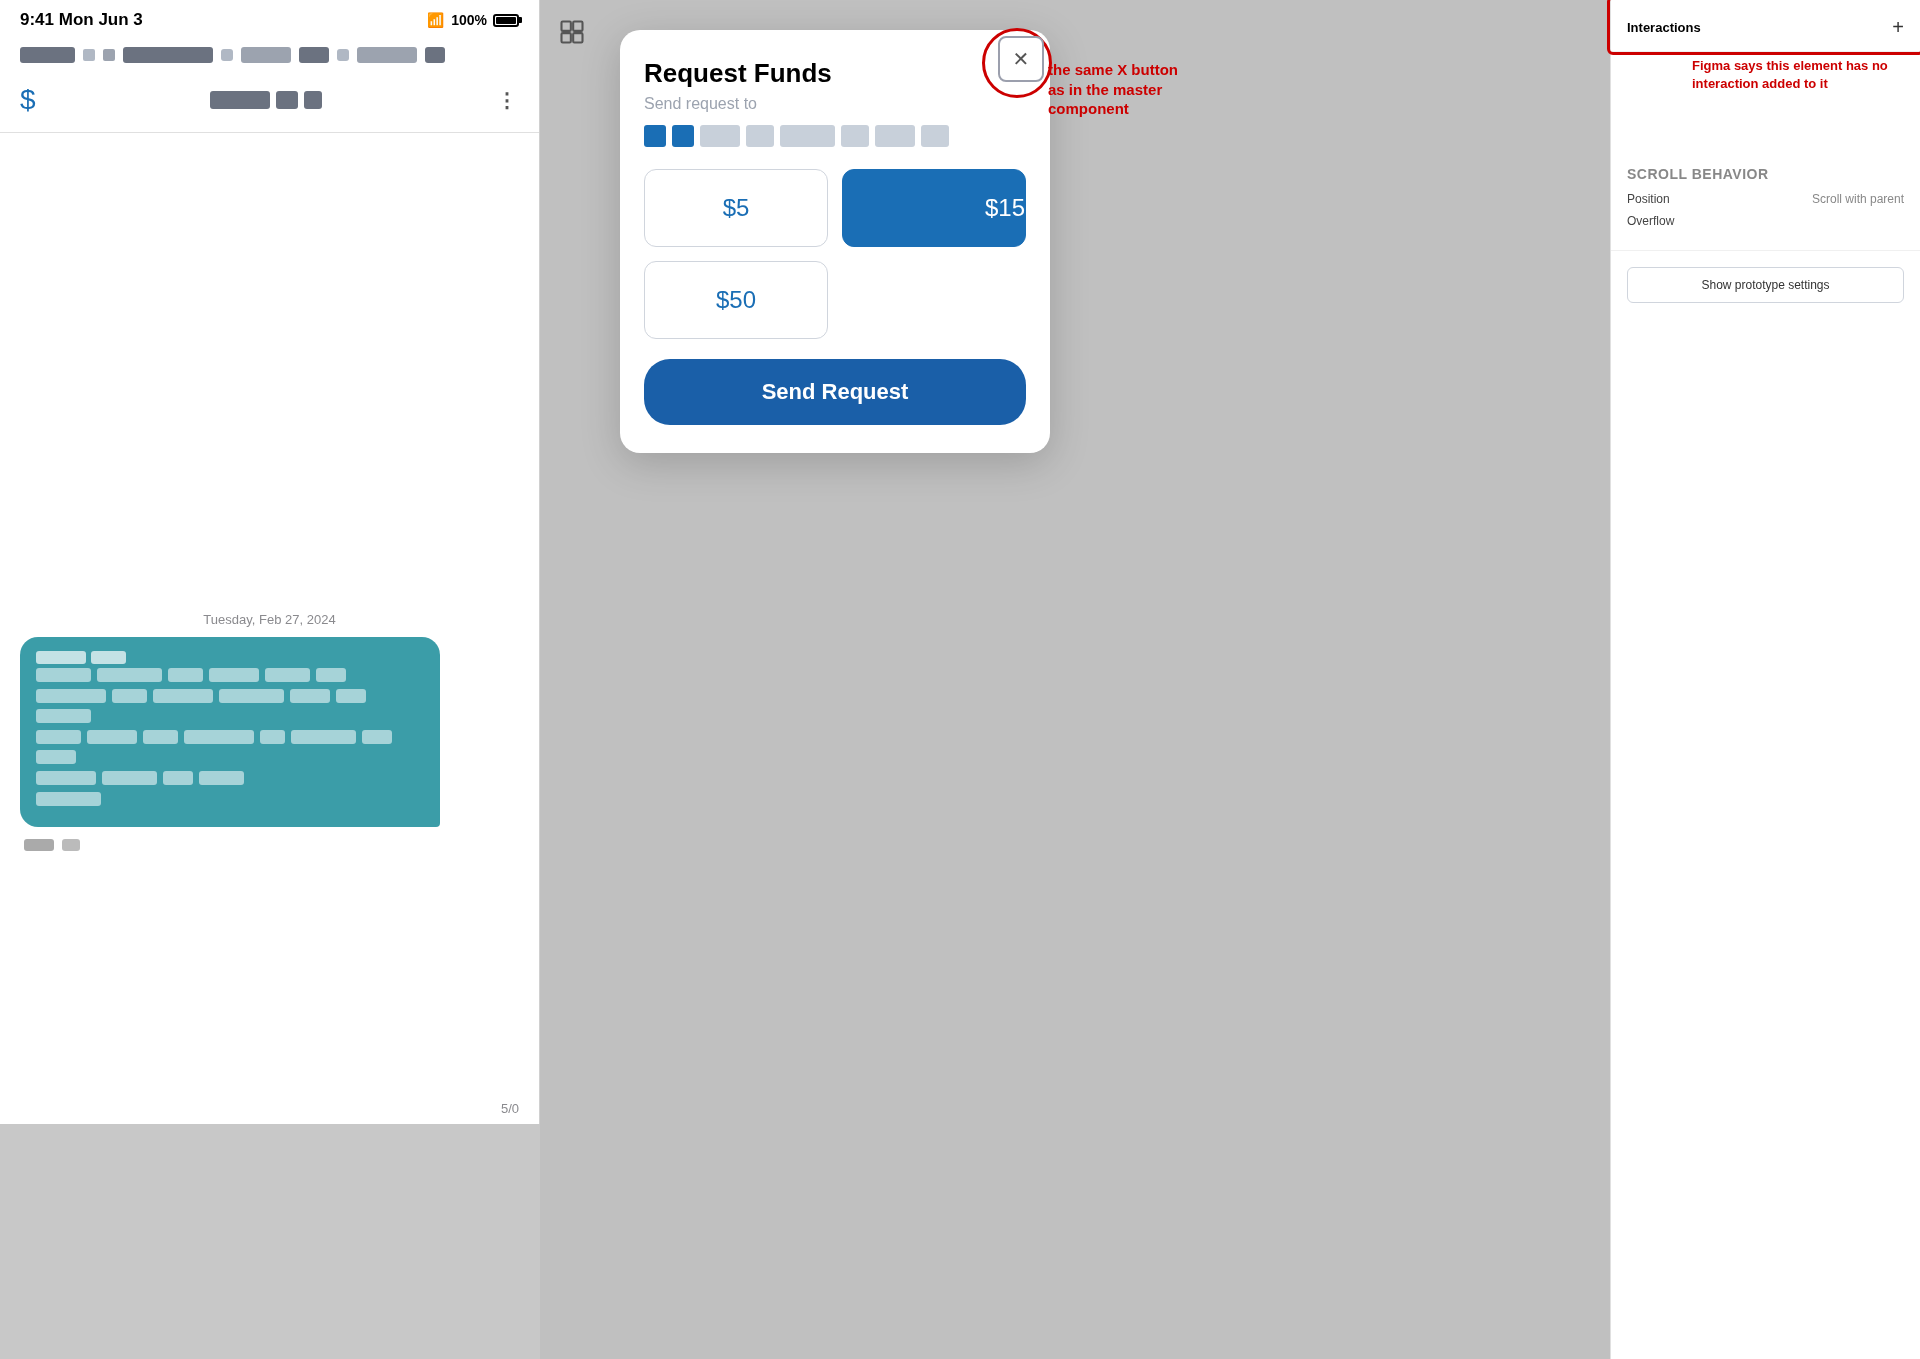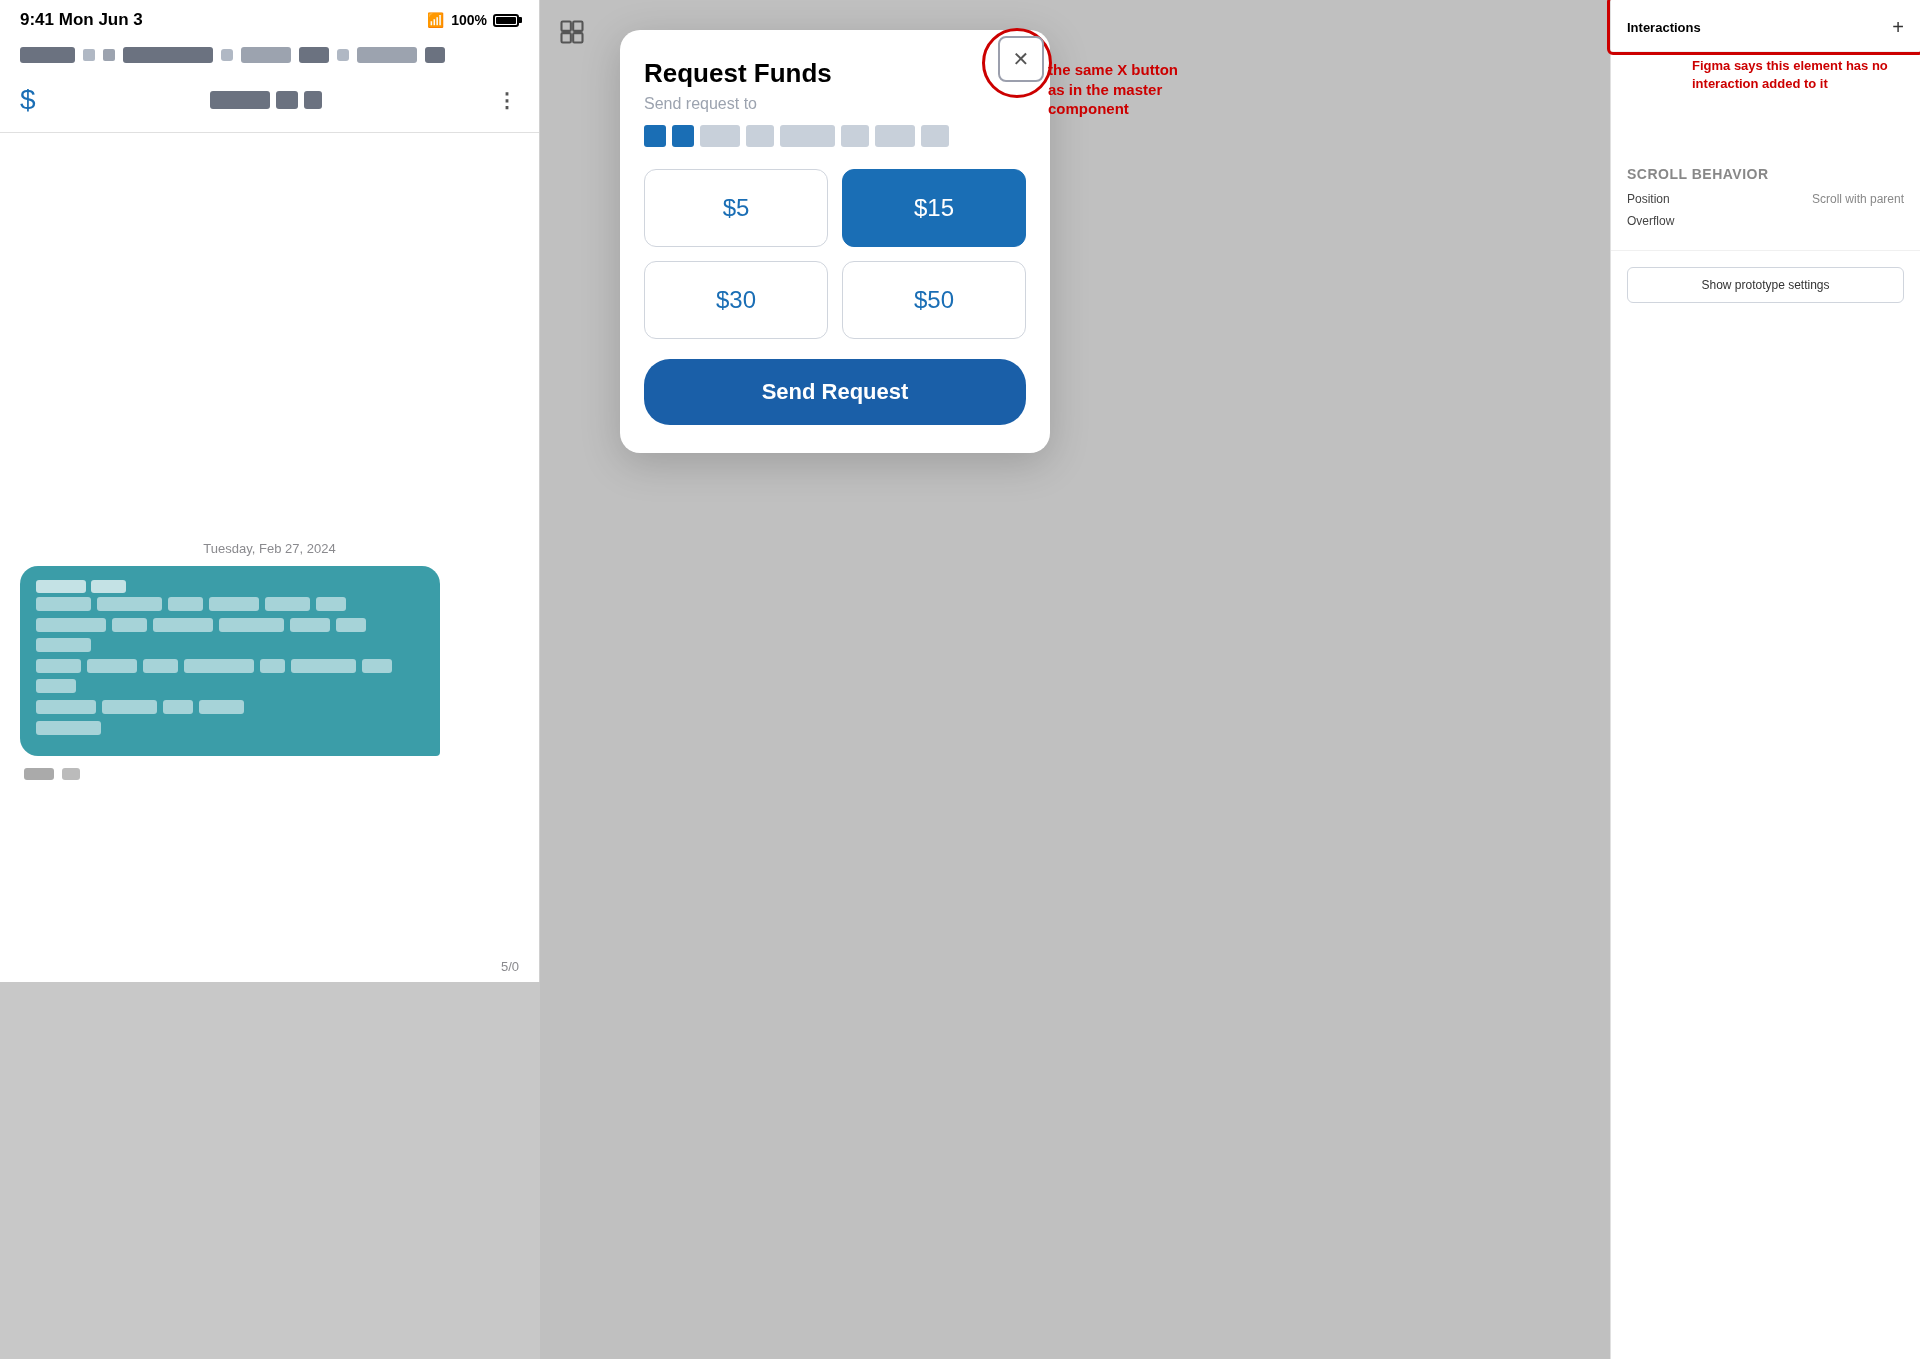--- a/index.html
+++ b/index.html
@@ -16,7 +16,7 @@
     
     .iphone-panel {
       width: 540px;
-      height: 982px;
+      height: 1124px;
       background: #ffffff;
       border-right: 1px solid #d0d0d0;
       display: flex;

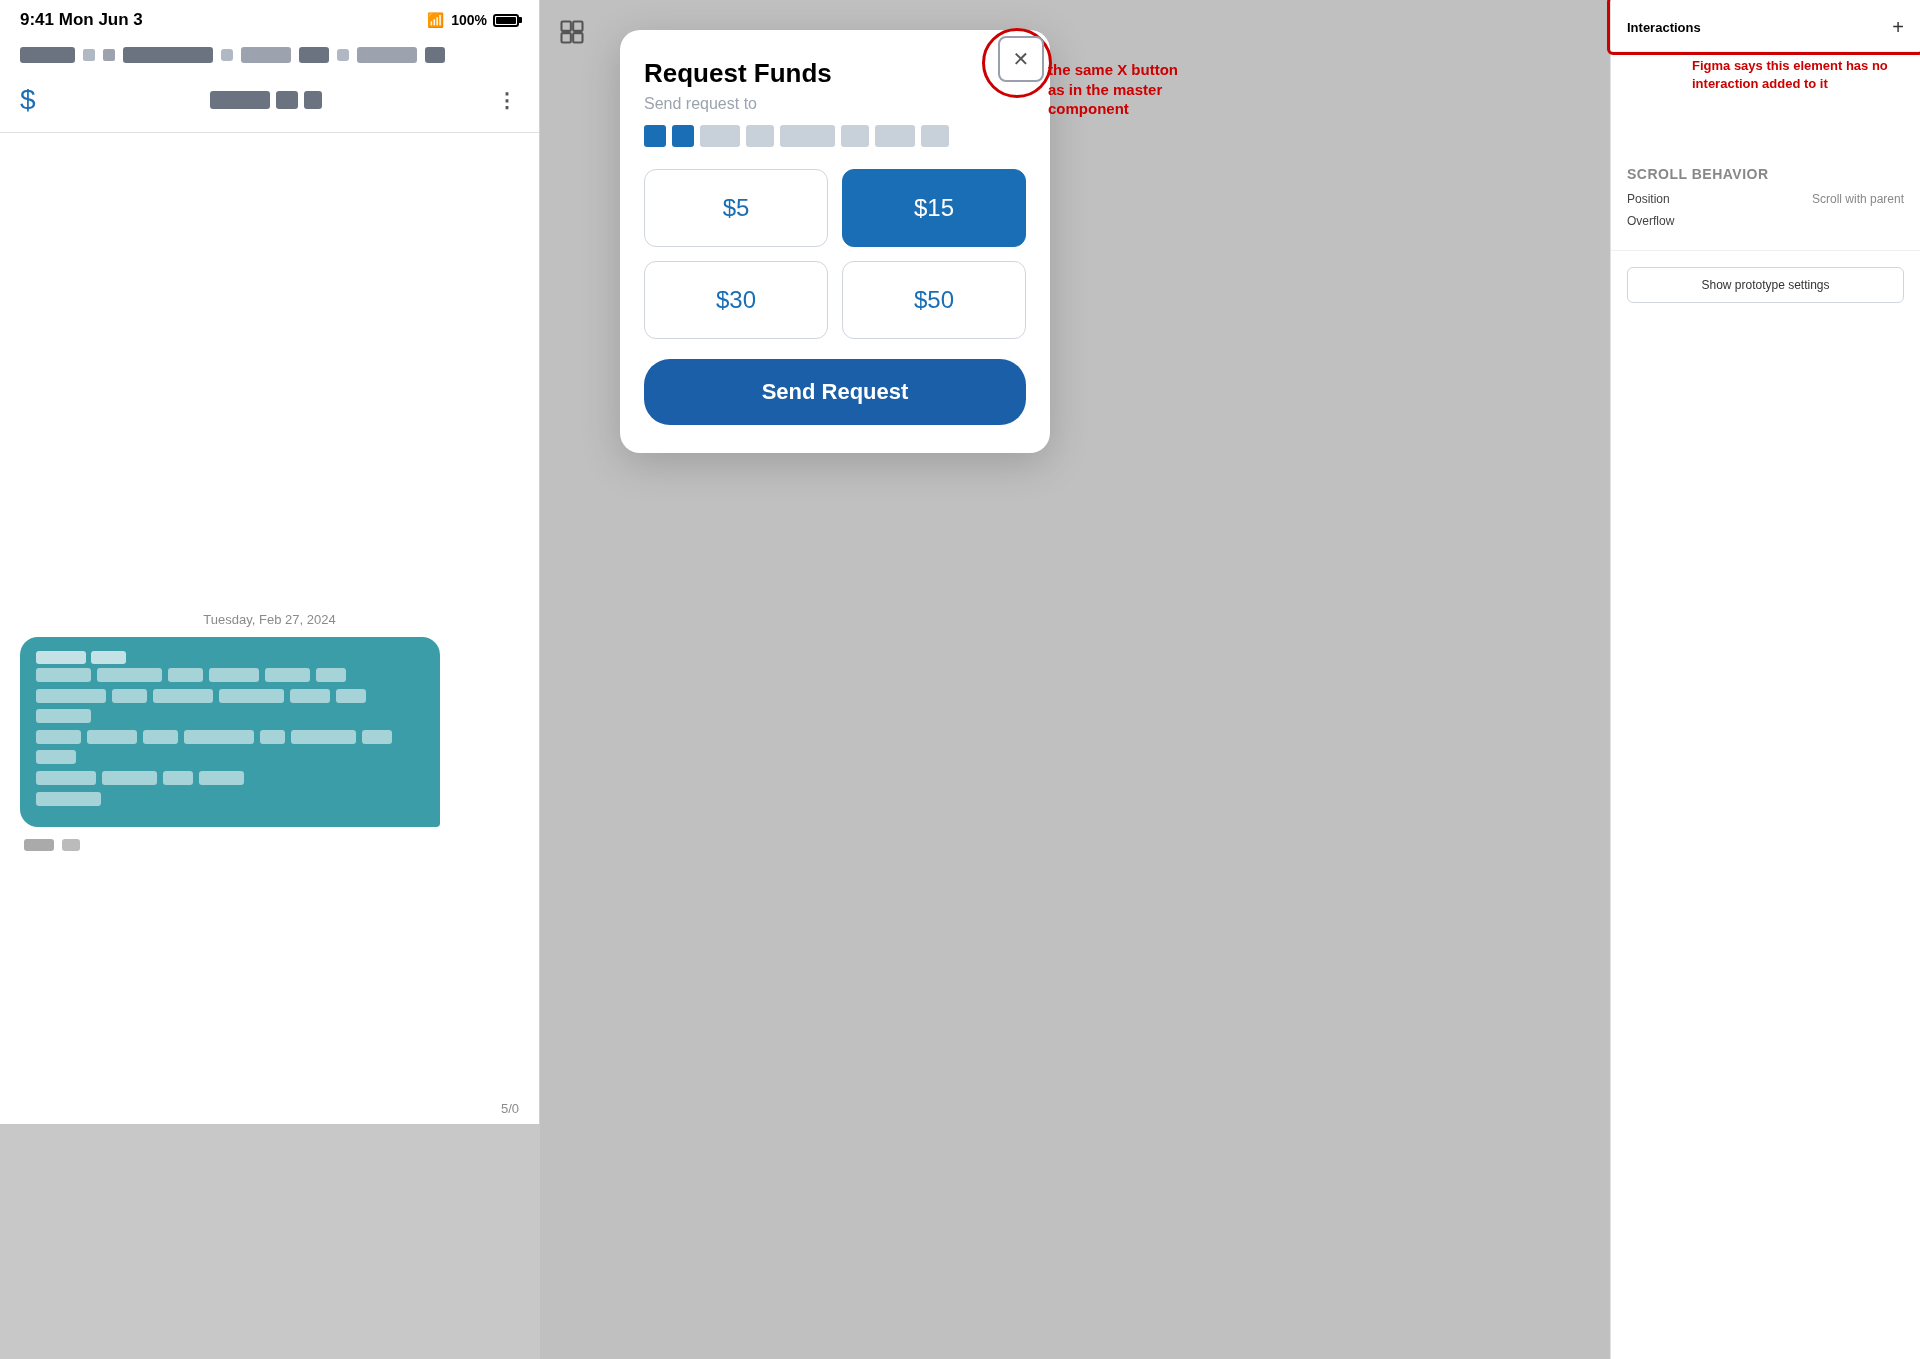--- a/index.html
+++ b/index.html
@@ -301,6 +301,7 @@
       background: #1a6eb5;
       color: #fff;
       border-color: #1a6eb5;
+      text-align: right;
     }
 
     

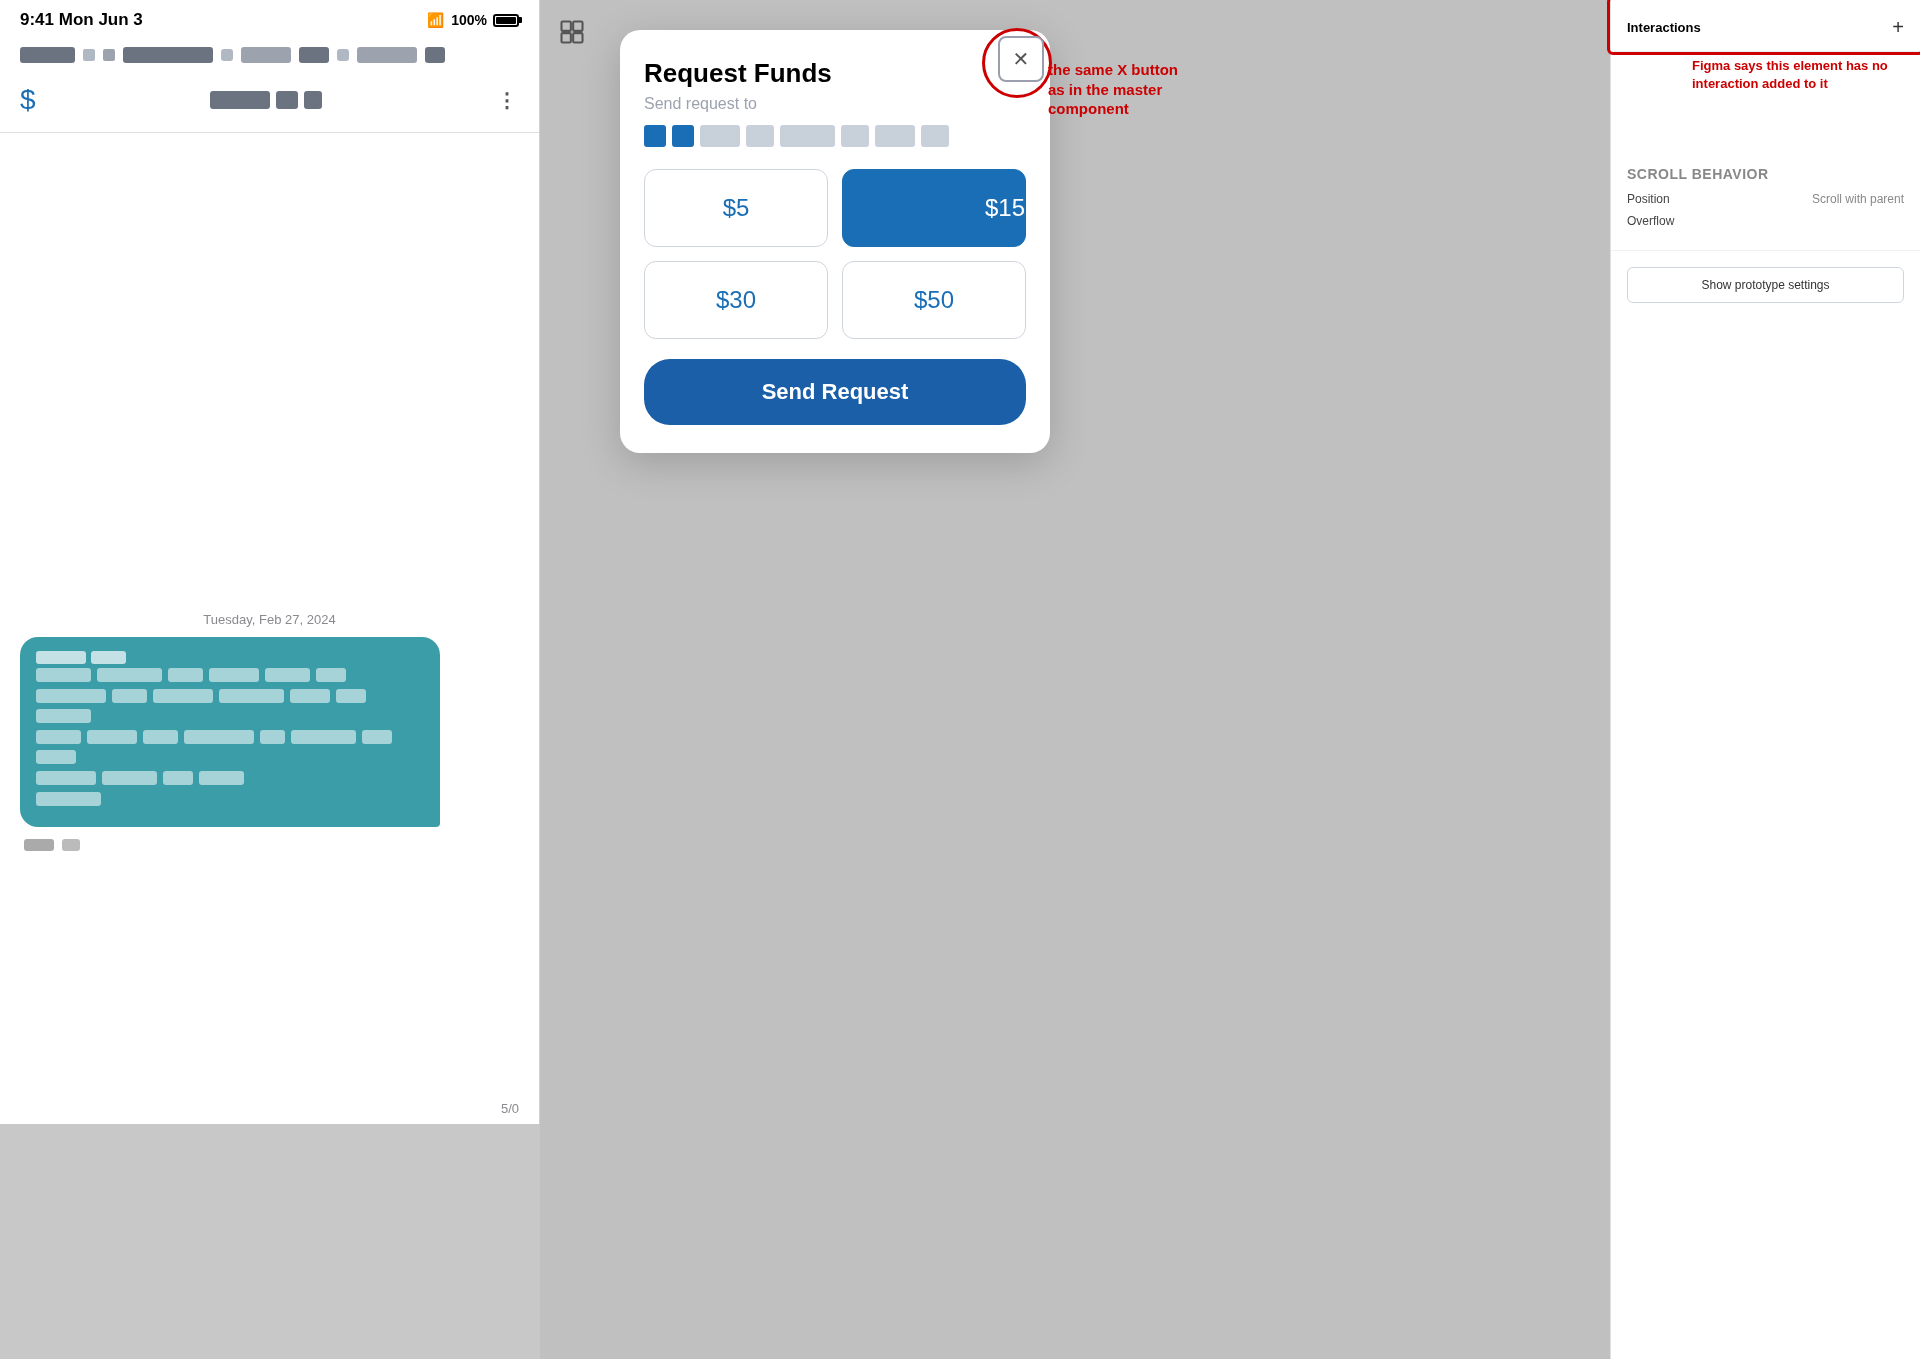--- a/index.html
+++ b/index.html
@@ -568,7 +568,6 @@
     <div class="amount-grid">
       <div class="amount-btn">$5</div>
       <div class="amount-btn selected">$15</div>
-      <div class="amount-btn">$30</div>
       <div class="amount-btn">$50</div>
     </div>
 

